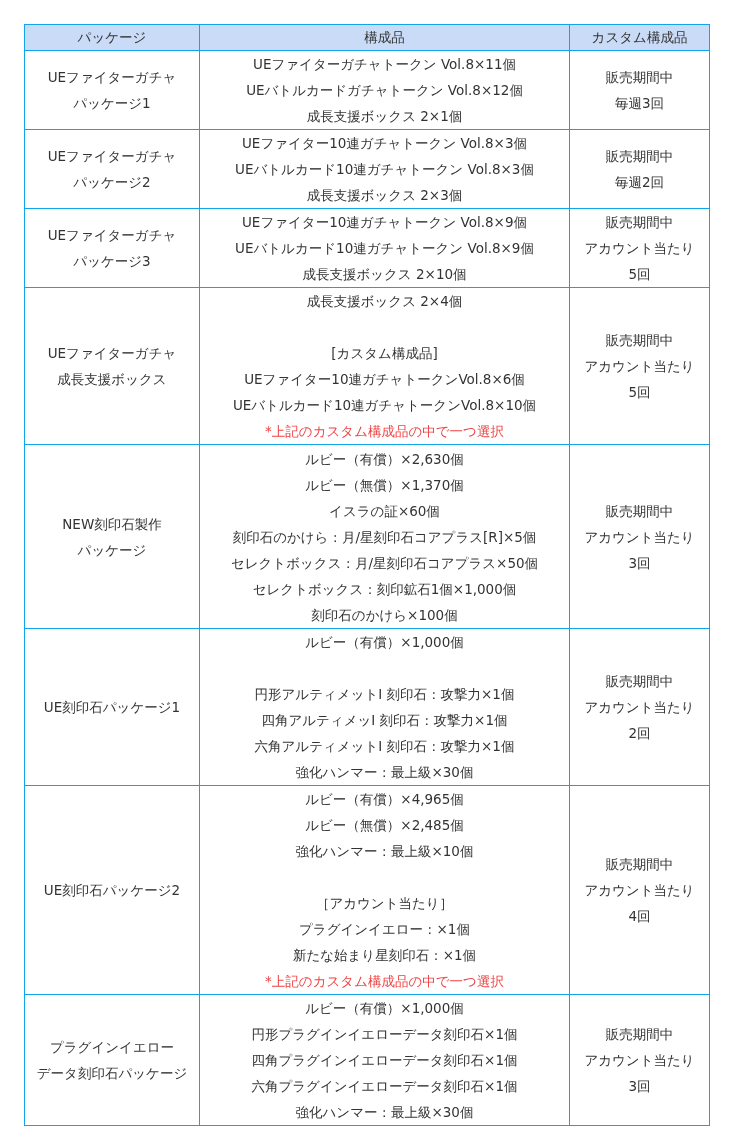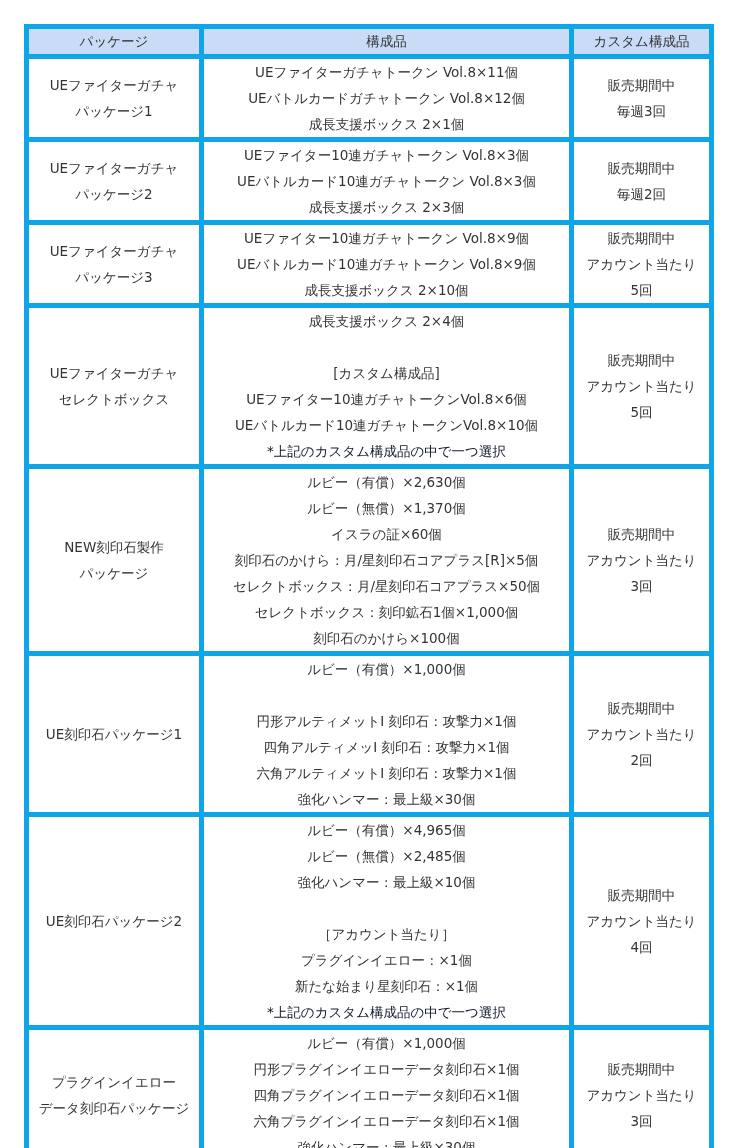--- a/index.html
+++ b/index.html
@@ -10,7 +10,7 @@
     font-size:13.5px;
   }
   table.pkg th, table.pkg td {
-    border:5px solid #0ea5e9; text-align:center; vertical-align:middle;
+    border:1px solid #0ea5e9; text-align:center; vertical-align:middle;
     padding:0 2px; line-height:26px; color:#333333;
   }
   table.pkg th { background:#c9dbf6; font-weight:normal; height:25px; line-height:25px; }

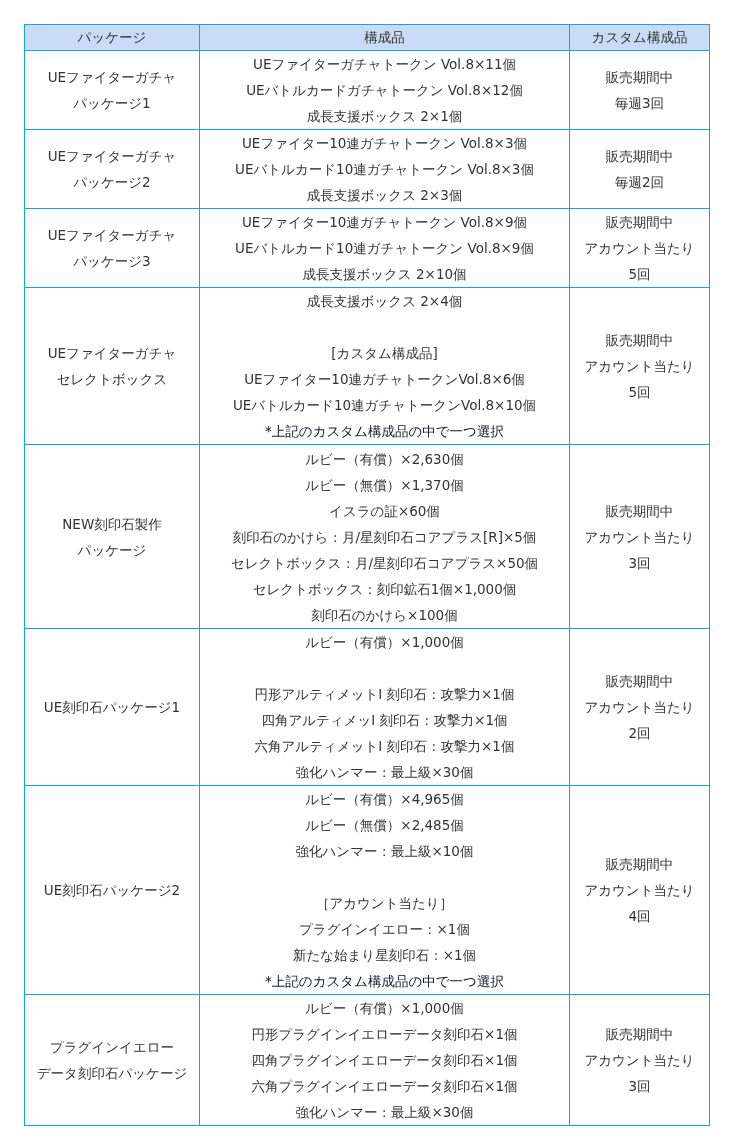--- a/index.html
+++ b/index.html
@@ -91,7 +91,7 @@
     <tr style="height:156px">
       <td>
         <span class="line">UEファイターガチャ</span>
-        <span class="line">セレクトボックス</span>
+        <span class="line">成長支援ボックス</span>
       </td>
       <td>
         <span class="line">成長支援ボックス 2×4個</span>

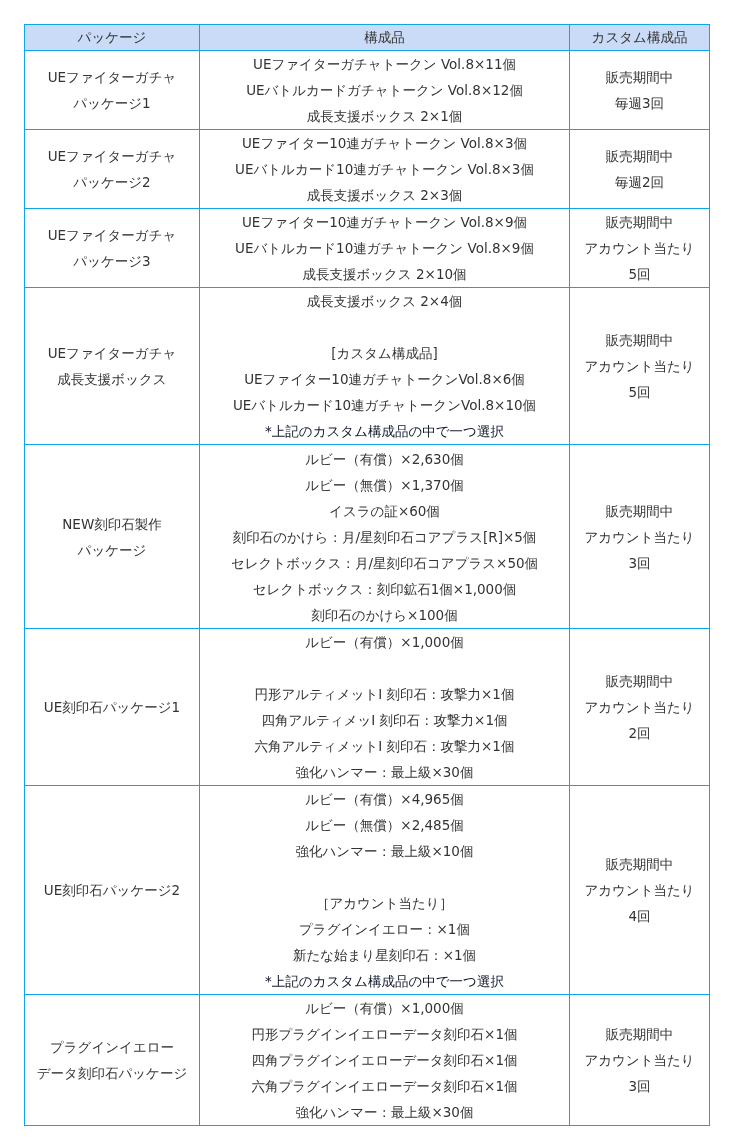--- a/index.html
+++ b/index.html
@@ -18,7 +18,7 @@
   col.c2 { width:370px; }
   col.c3 { width:140px; }
   .line { display:block; white-space:nowrap; min-height:26px; }
-  .note { color:#0f172a; }
+  .note { color:#ef4444; }
   .blank { display:block; height:26px; }
 </style>
 </head>

